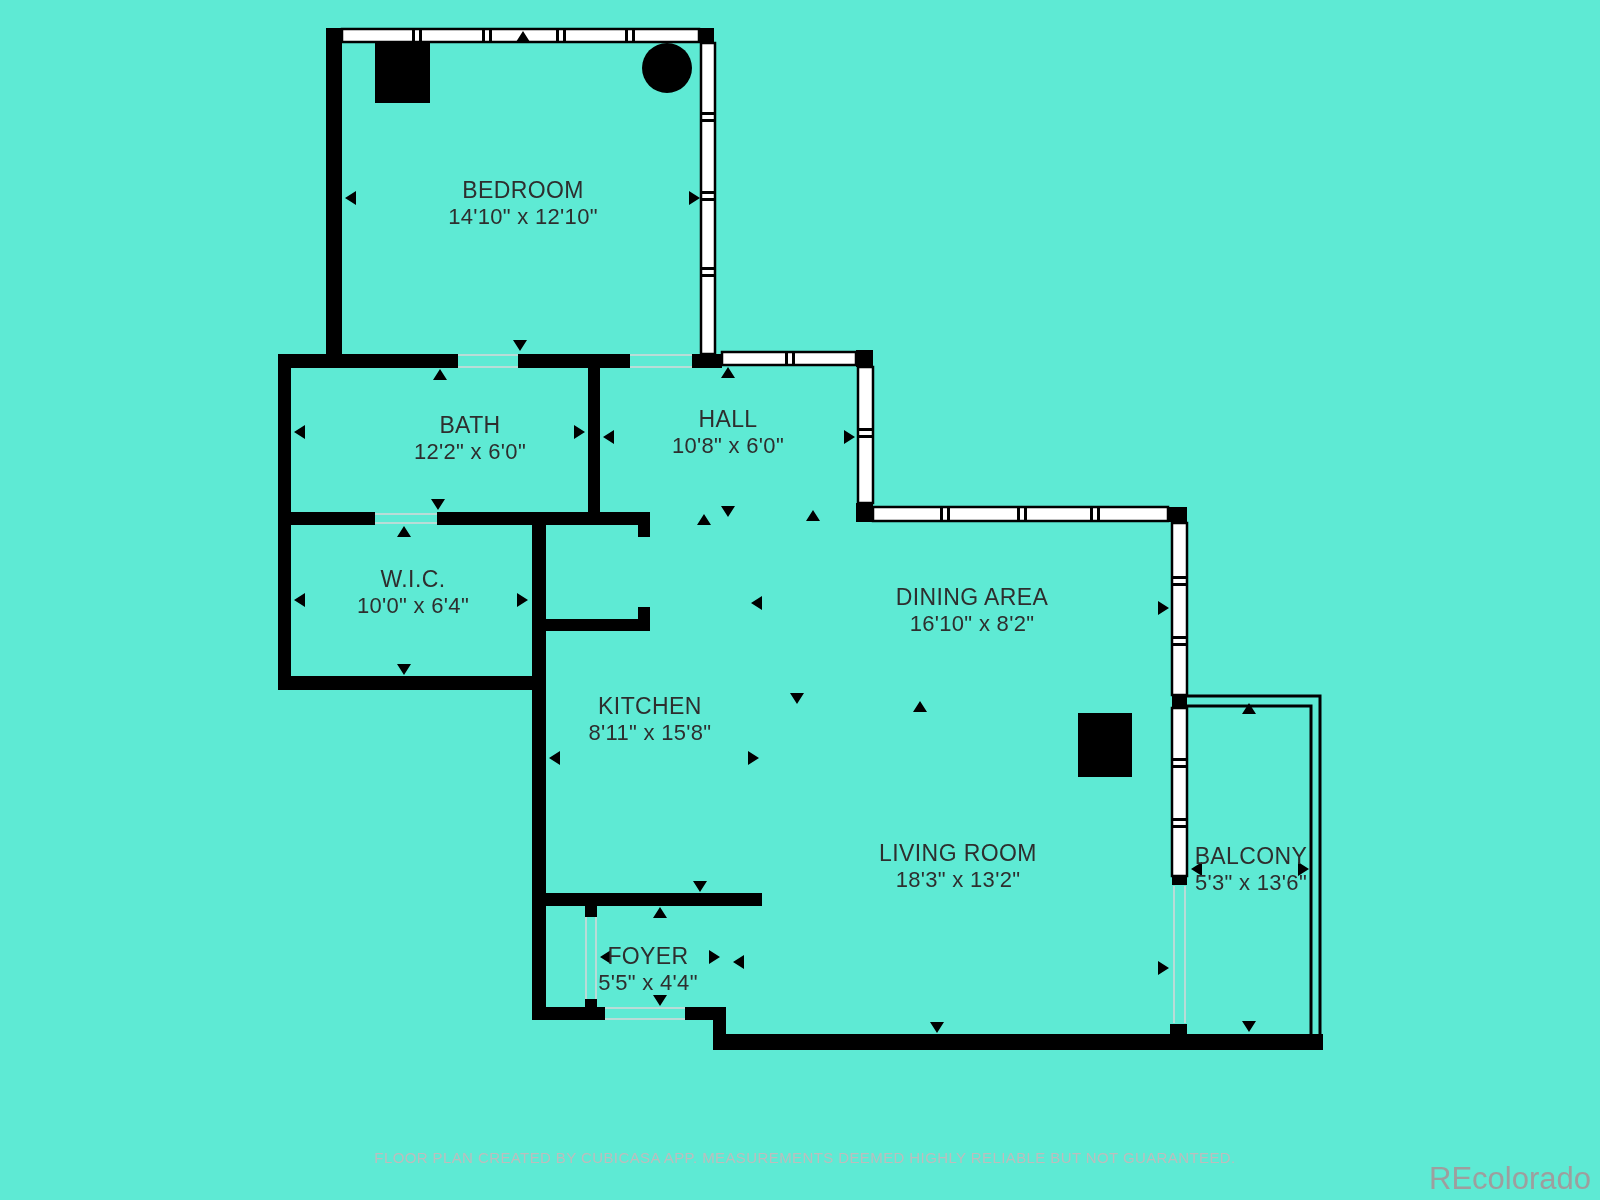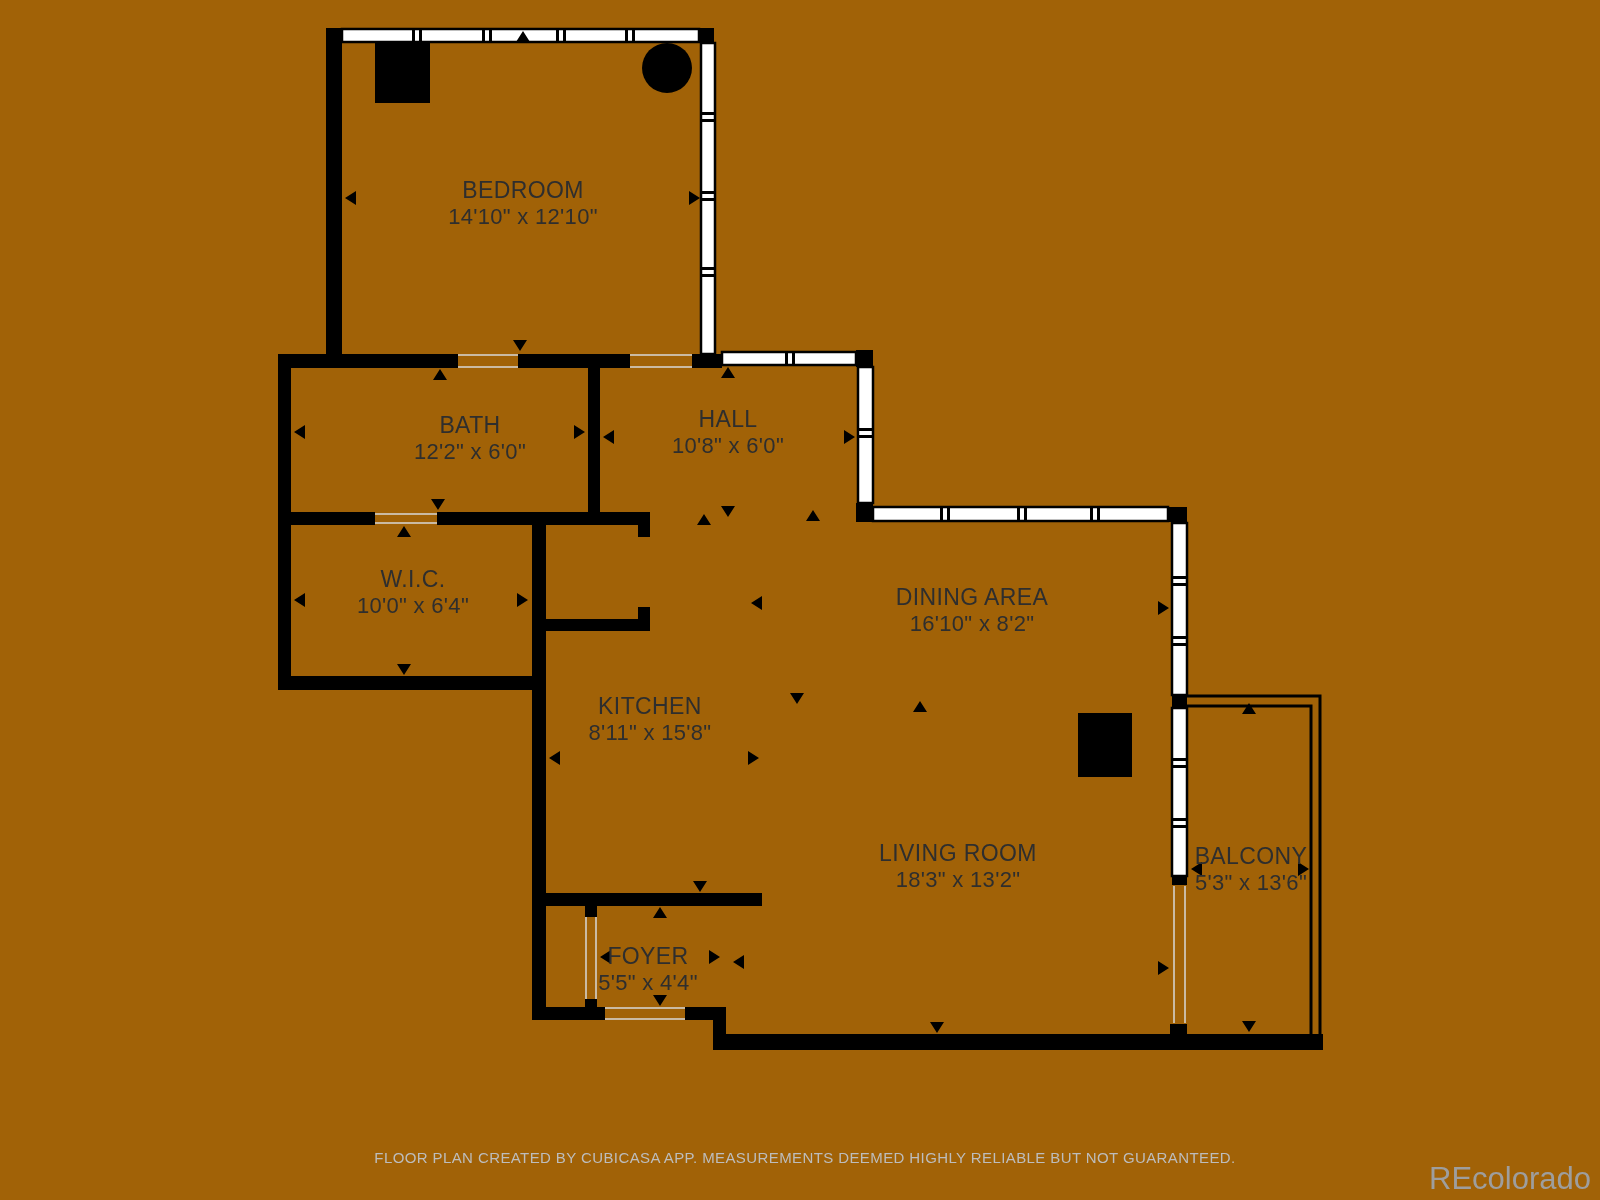--- a/index.html
+++ b/index.html
@@ -3,7 +3,7 @@
 <meta charset="utf-8">
 <style>
   html,body{margin:0;padding:0;background:#ffffff;}
-  .stage{position:relative;width:1600px;height:1200px;background:#a16207;overflow:hidden;
+  .stage{position:relative;width:1600px;height:1200px;background:#5eead4;overflow:hidden;
          font-family:"Liberation Sans",sans-serif;}
   svg{position:absolute;left:0;top:0;}
   text{dominant-baseline:middle;}

